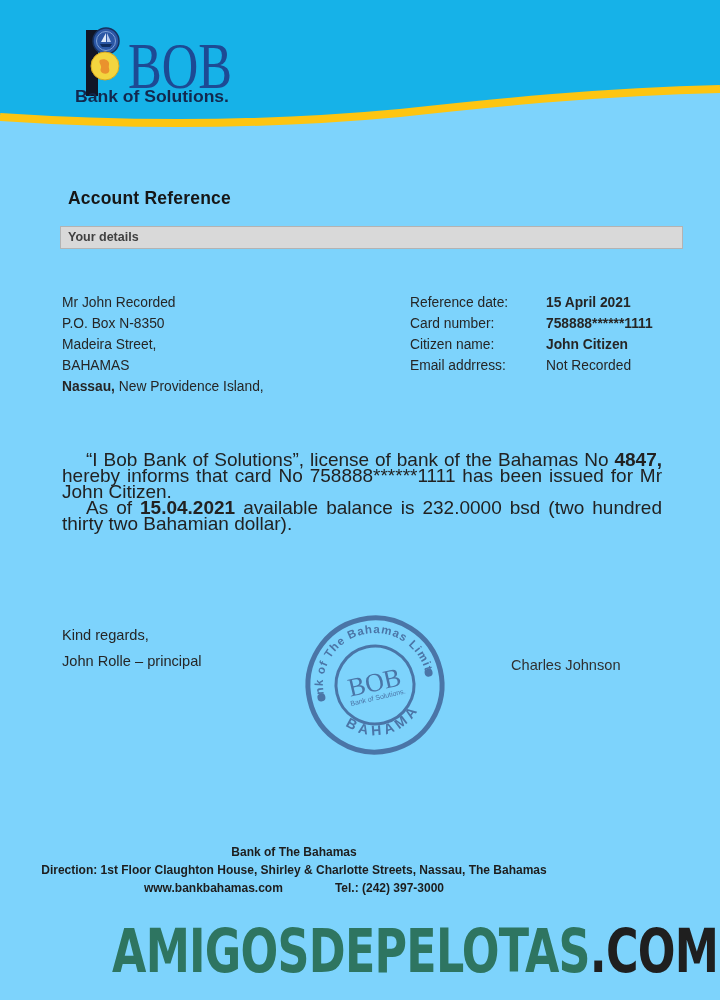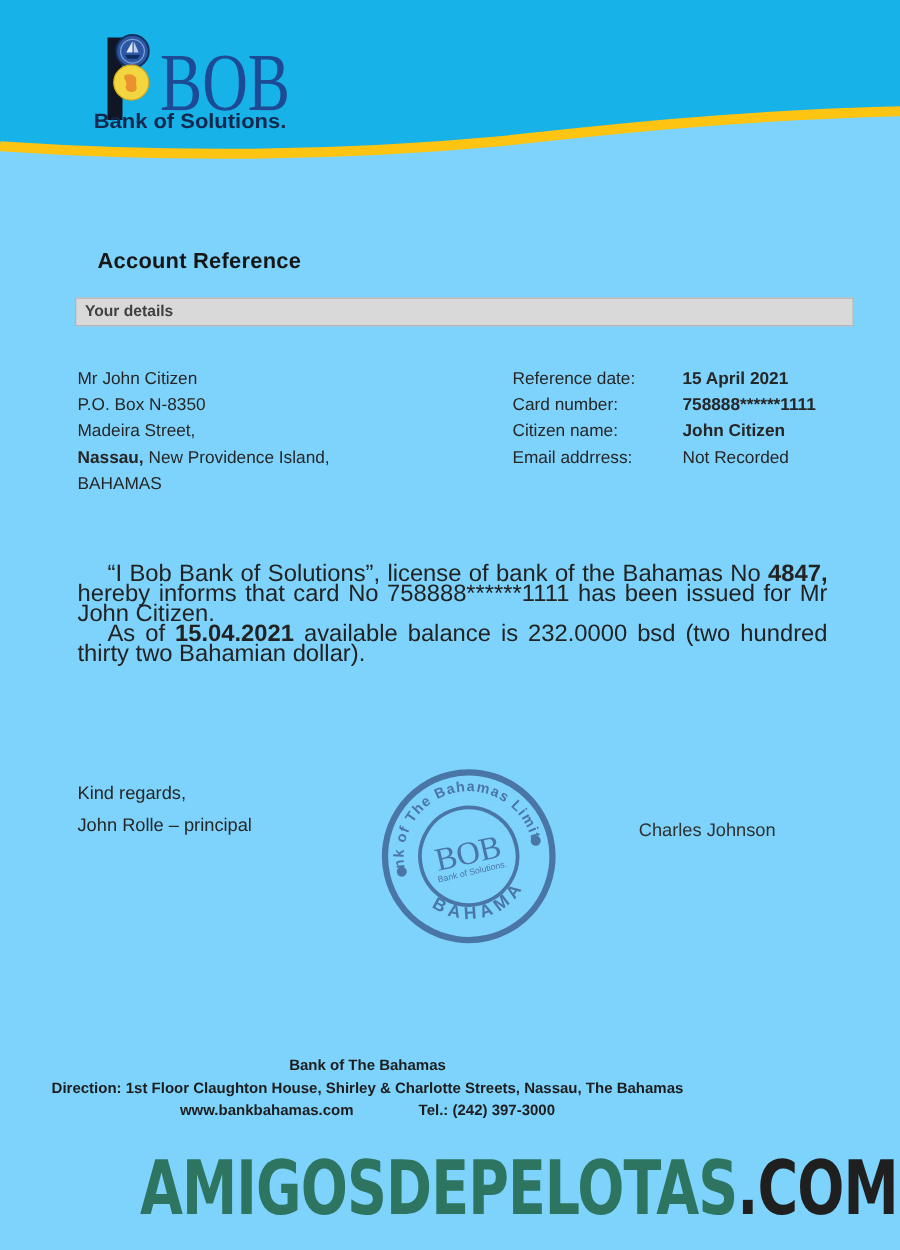--- a/index.html
+++ b/index.html
@@ -13,7 +13,7 @@
   .logo{position:absolute;top:22px;left:70px;width:200px;height:90px;}
   
   .doc-title{
-    position:absolute;top:182px;left:62px;margin:16px;
+    position:absolute;top:182px;left:62px;margin:6px;
     font-size:17.5px;font-weight:bold;color:#161616;letter-spacing:.2px;
   }
   .section-bar{

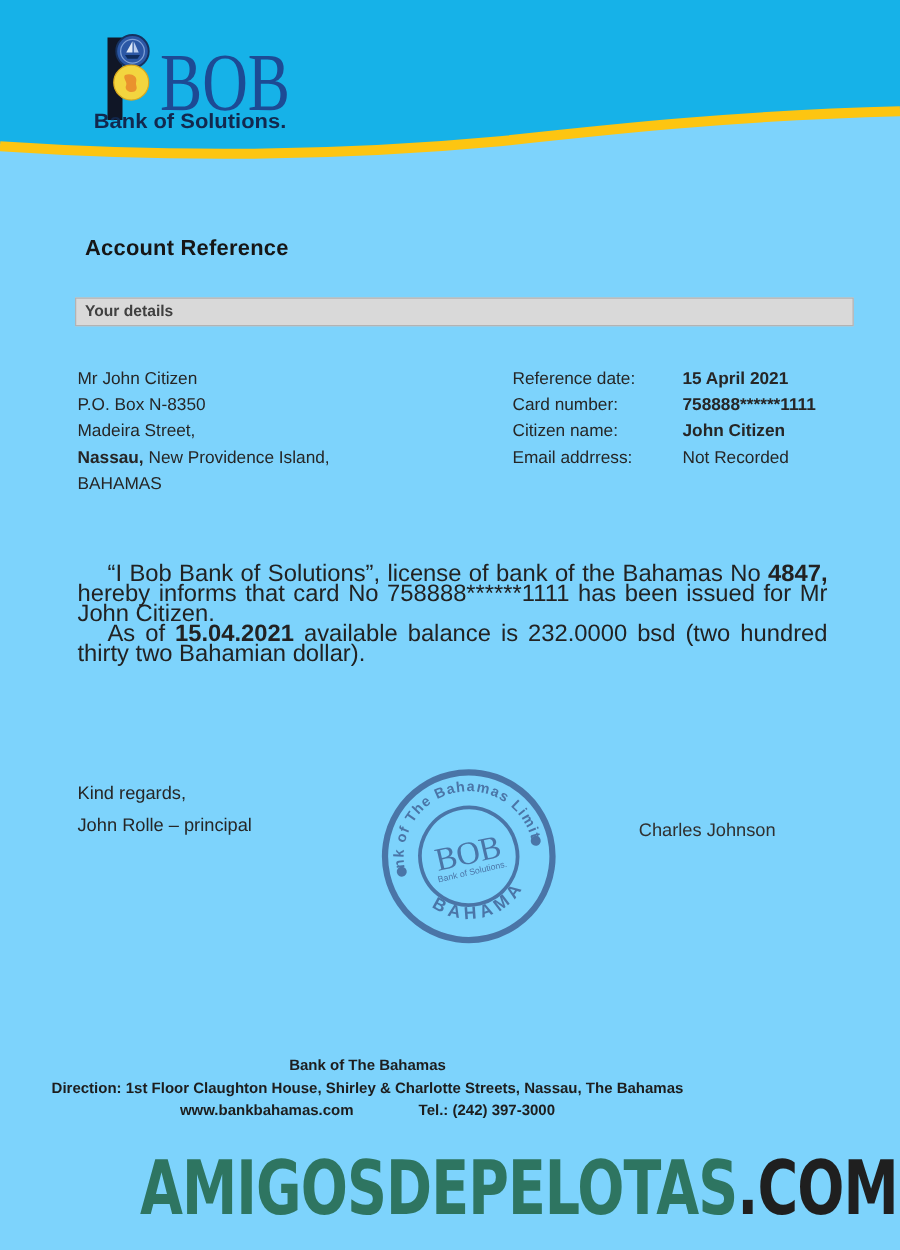--- a/index.html
+++ b/index.html
@@ -17,7 +17,7 @@
     font-size:17.5px;font-weight:bold;color:#161616;letter-spacing:.2px;
   }
   .section-bar{
-    position:absolute;top:238px;left:60px;width:614px;height:21px;
+    position:absolute;top:226px;left:60px;width:614px;height:21px;
     background:#d9d9d9;border:1px solid #b3b3b3;
     font-size:12.5px;font-weight:bold;color:#404040;
     line-height:21px;padding-left:7px;

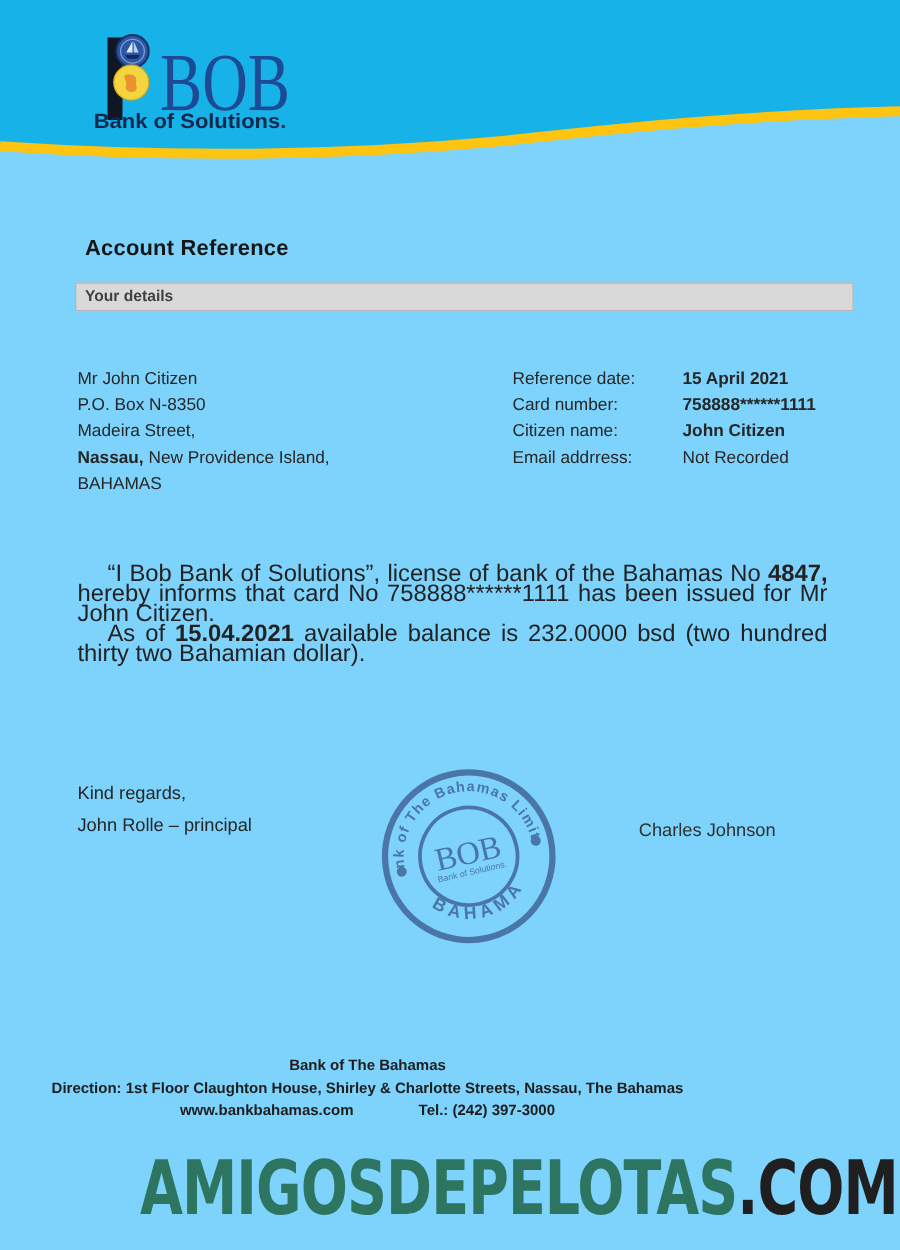--- a/index.html
+++ b/index.html
@@ -102,7 +102,7 @@
   <div class="section-bar">Your details</div>
 
   <div class="recipient">
-    <div>Mr John Citizen</div>
+    <div>Mr John Recorded</div>
     <div>P.O. Box N-8350</div>
     <div>Madeira Street,</div>
     <div><span class="b">Nassau,</span><span> New Providence Island,</span></div>

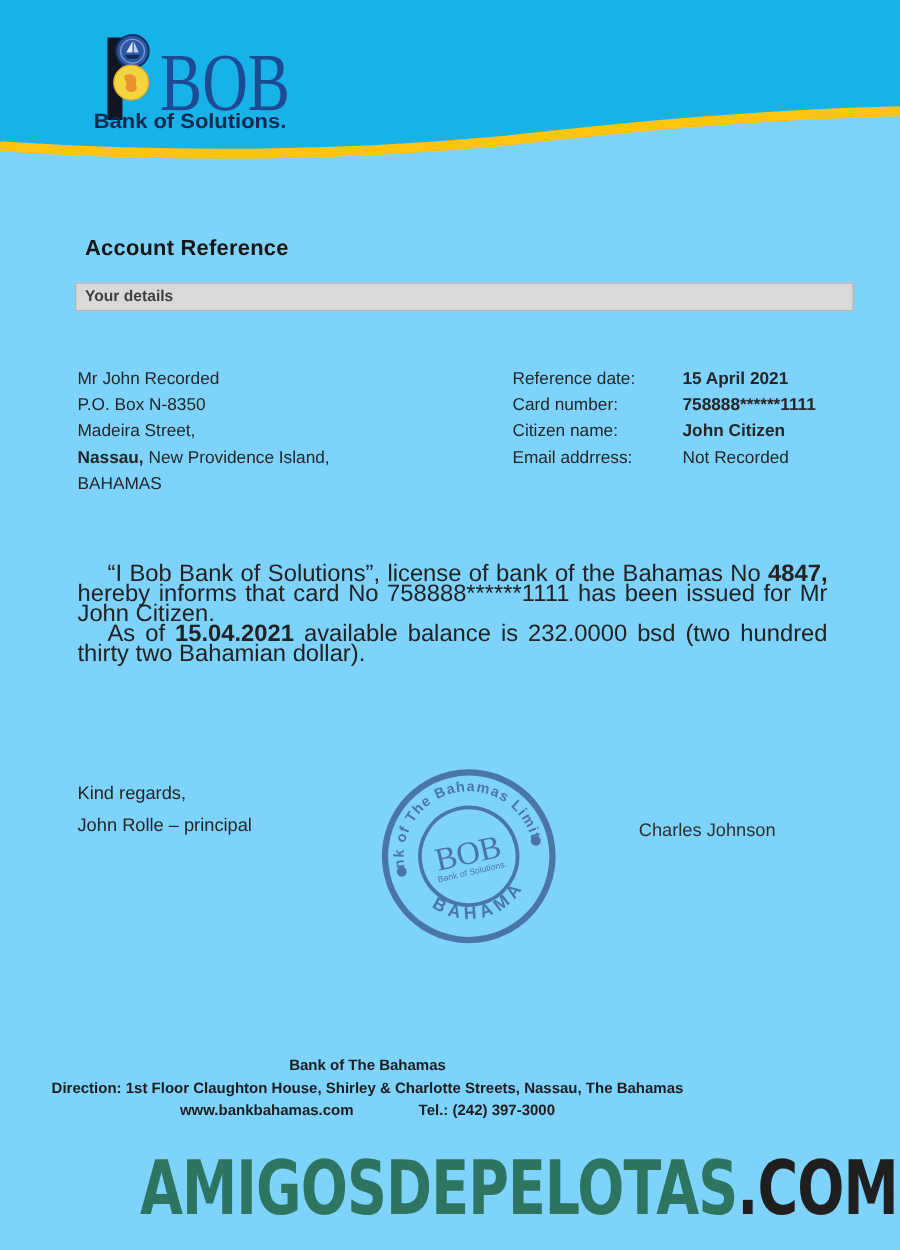--- a/index.html
+++ b/index.html
@@ -105,8 +105,8 @@
     <div>Mr John Recorded</div>
     <div>P.O. Box N-8350</div>
     <div>Madeira Street,</div>
+    <div>BAHAMAS</div>
     <div><span class="b">Nassau,</span><span> New Providence Island,</span></div>
-    <div>BAHAMAS</div>
   </div>
 
   <div class="ref-table">

